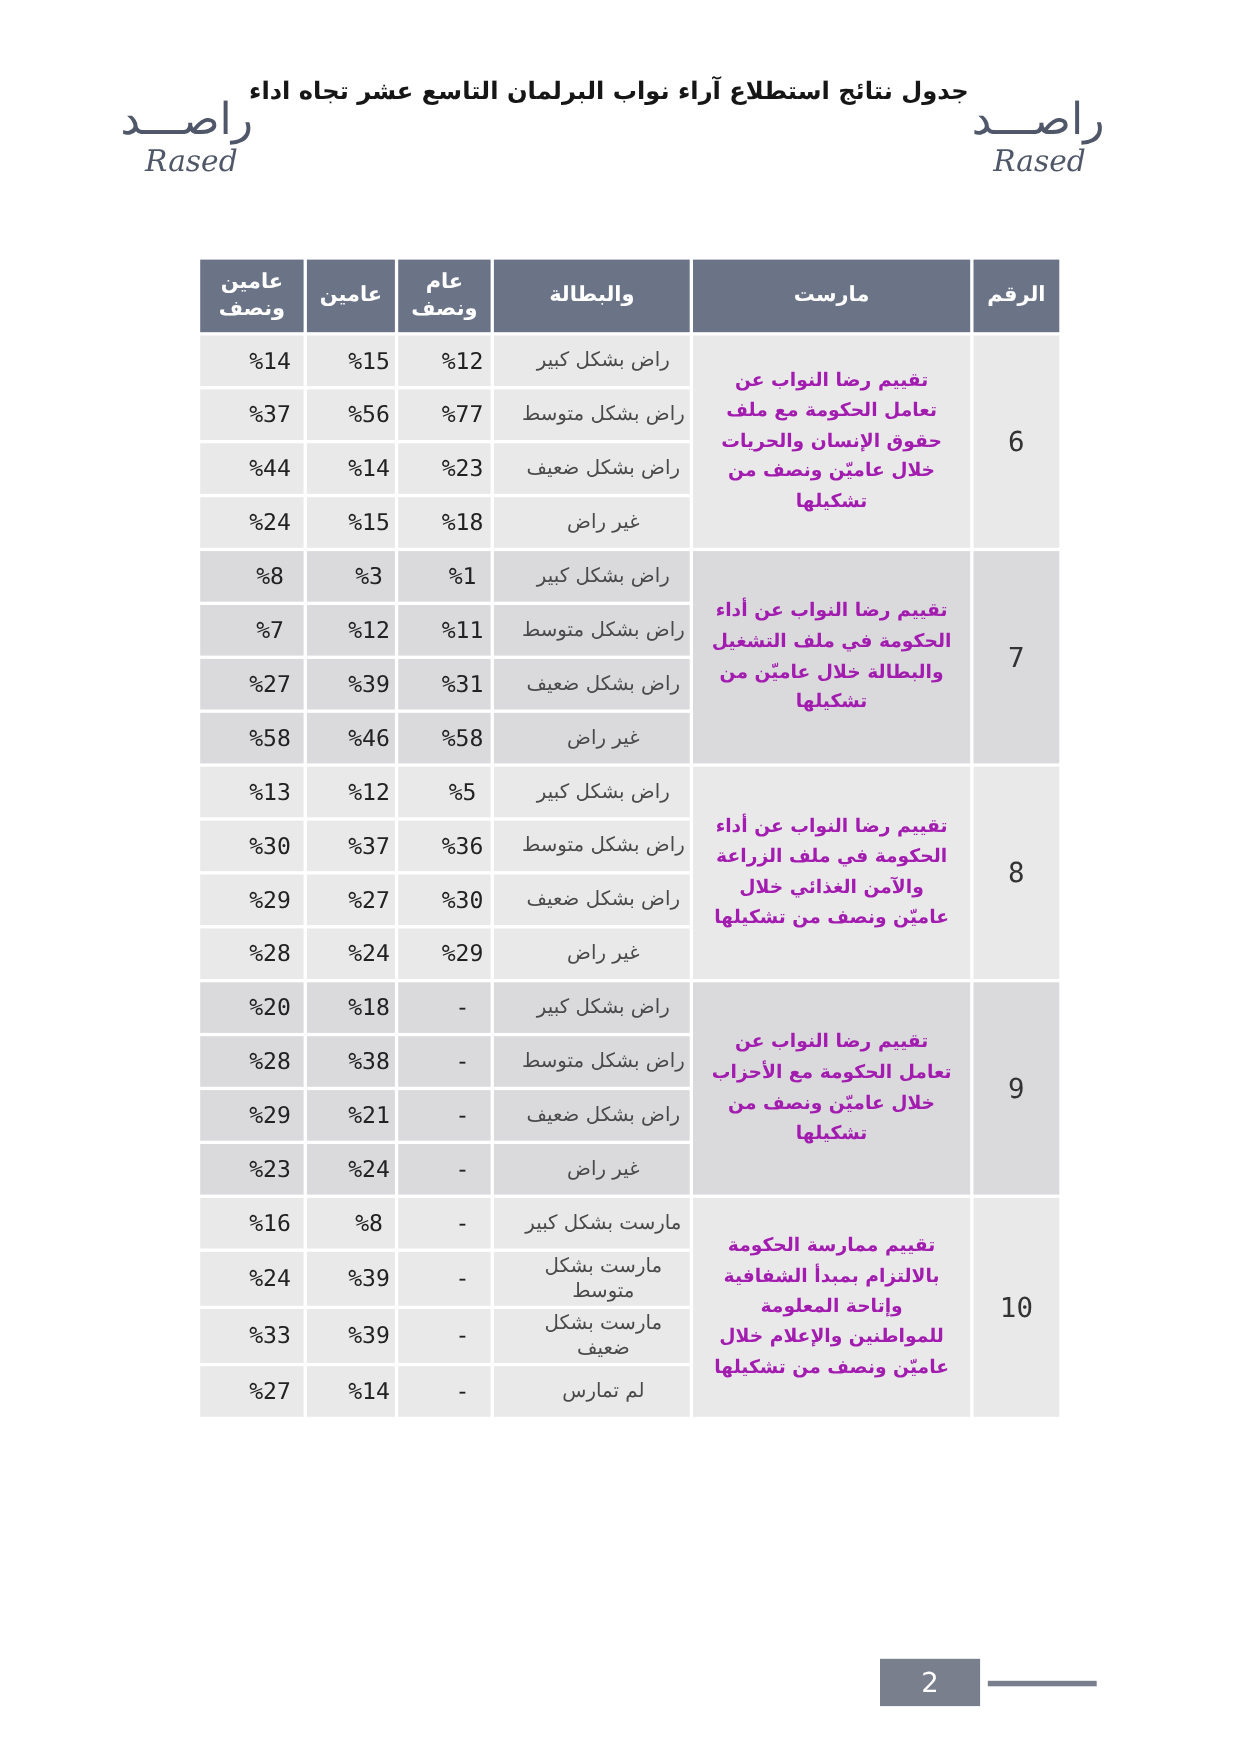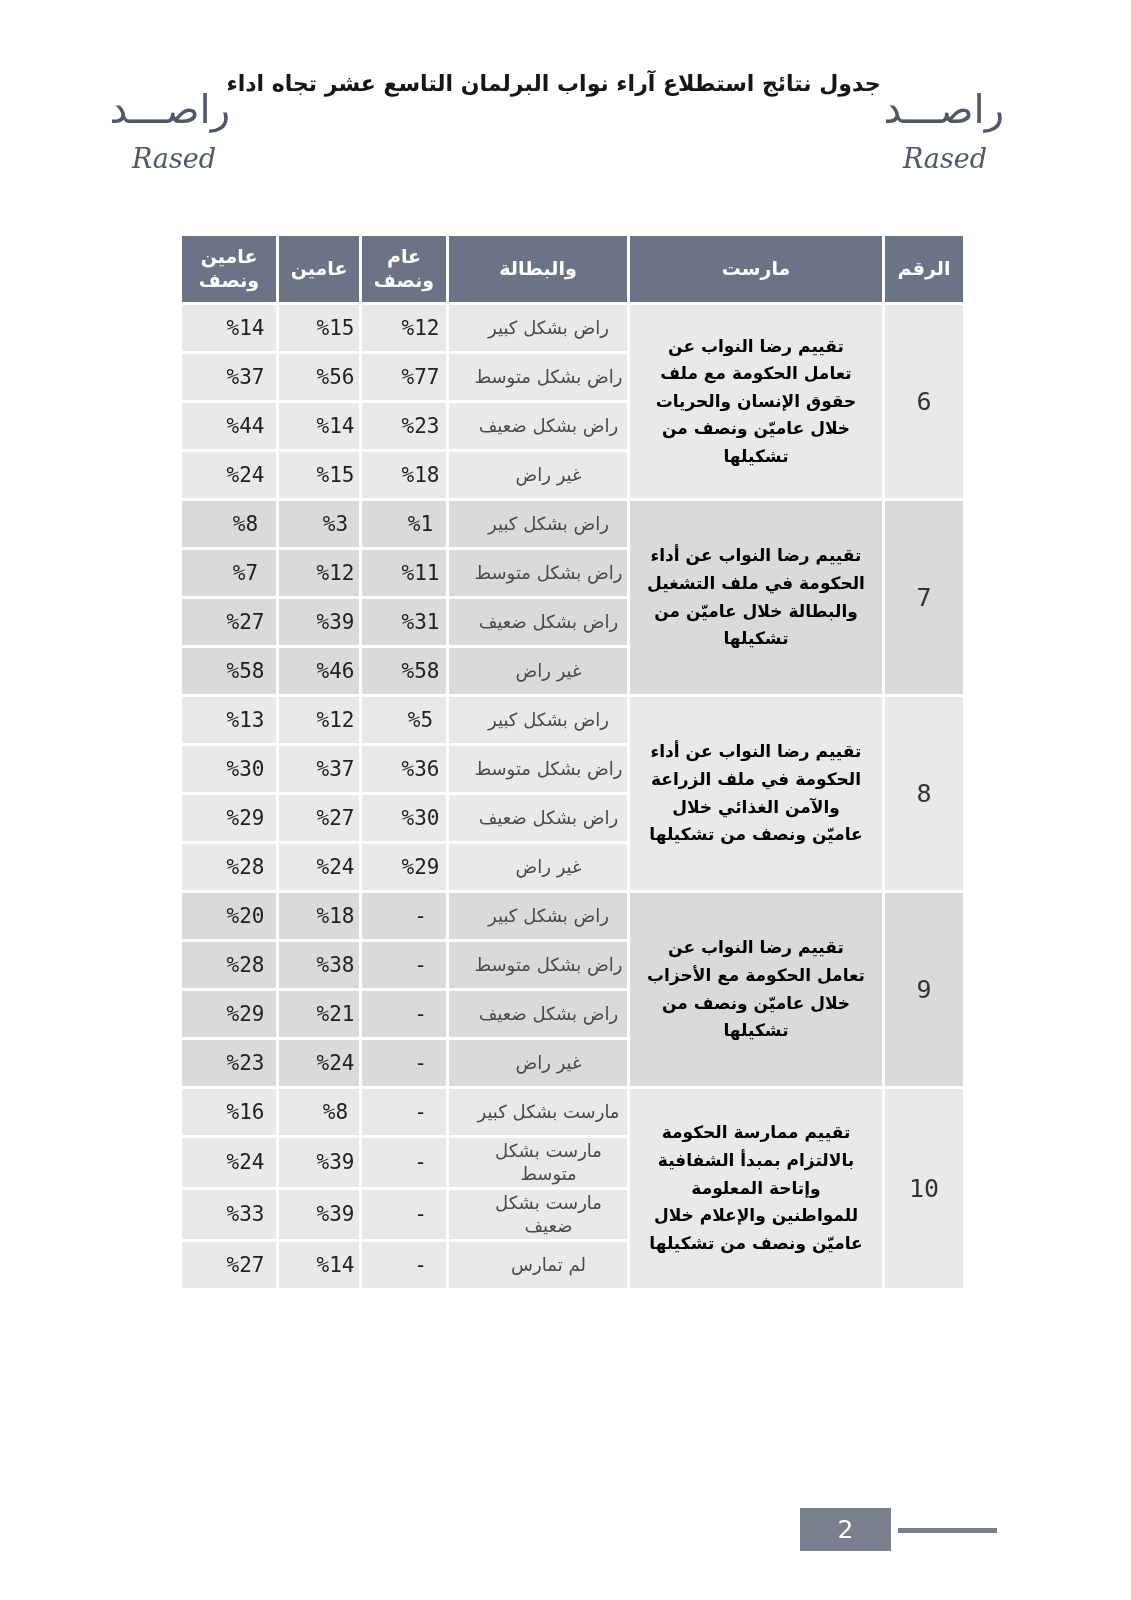--- a/index.html
+++ b/index.html
@@ -45,7 +45,6 @@
     font-style: italic;
     font-size: 27px;
     line-height: 1.1;
-    margin-top: 12px;
   }
   .logo-left  { left: 118px; top: 86px; width: 112px; }
   .logo-right { left: 886px; top: 86px; width: 118px; }

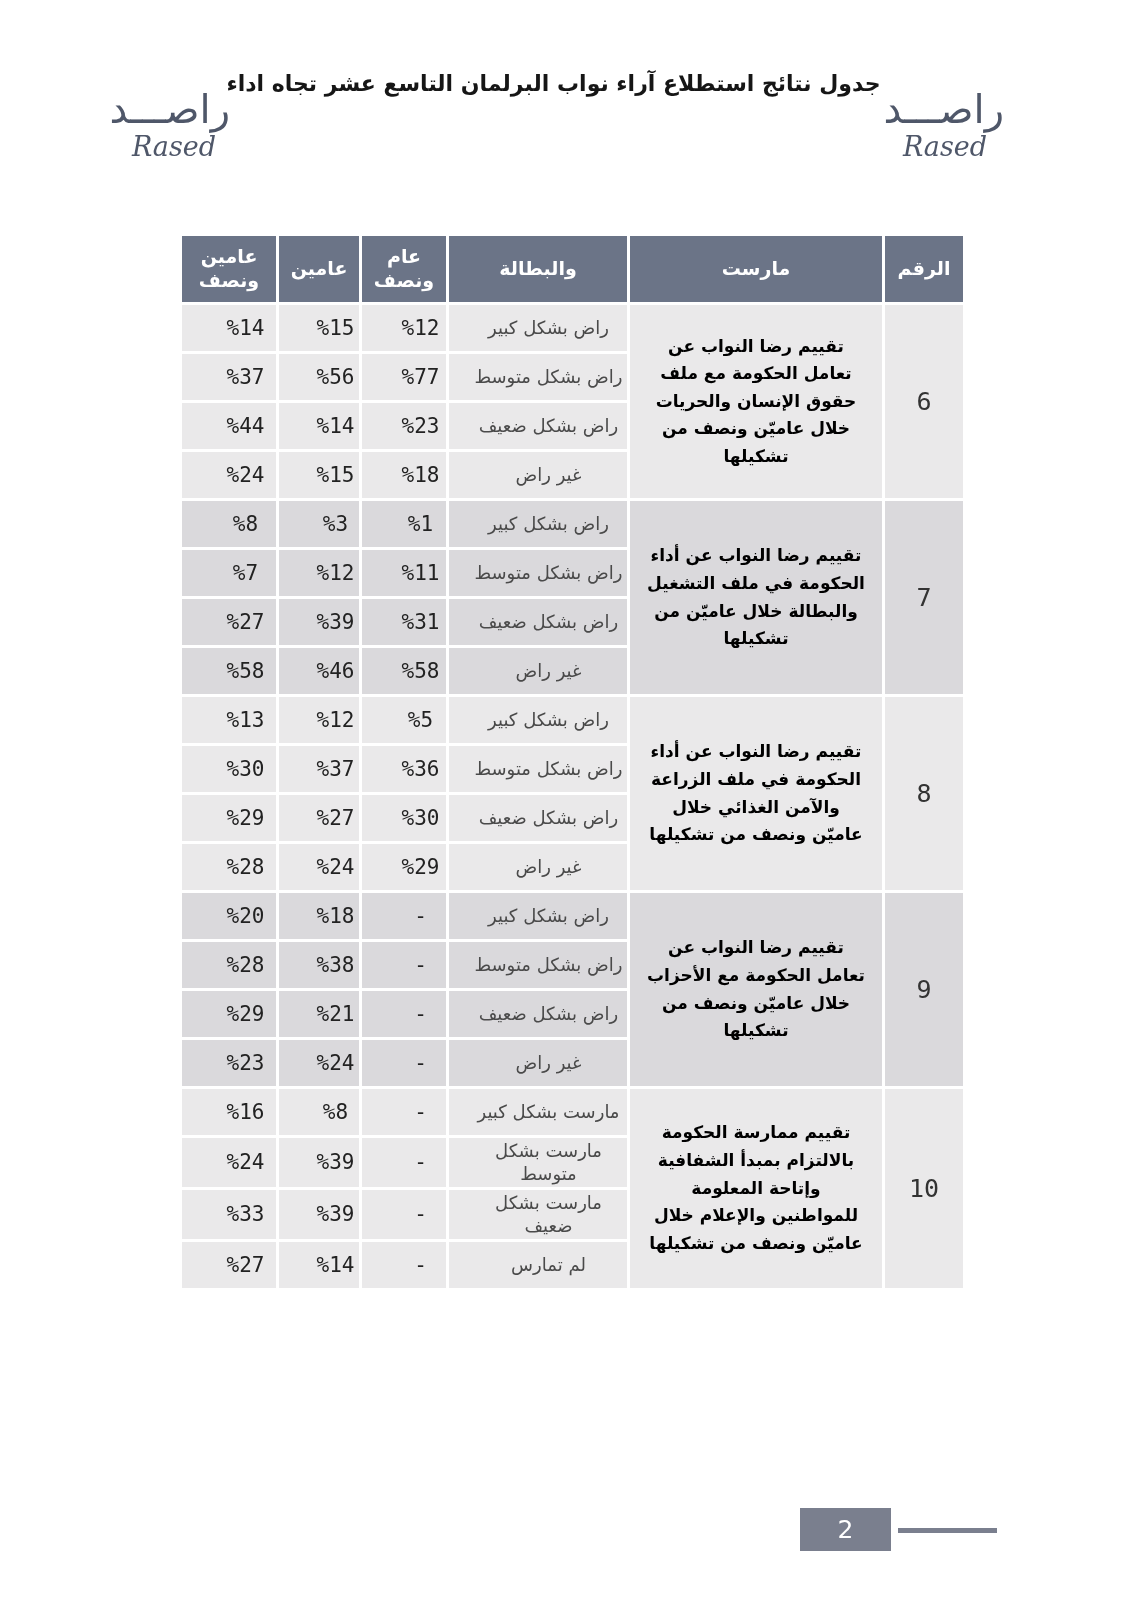--- a/index.html
+++ b/index.html
@@ -88,7 +88,7 @@
     font-weight: bold;
     font-size: 17px;
     line-height: 1.62;
-    color: #000000;
+    color: #a21caf;
     text-align: justify;
     text-align-last: center;
     padding: 10px 16px;

